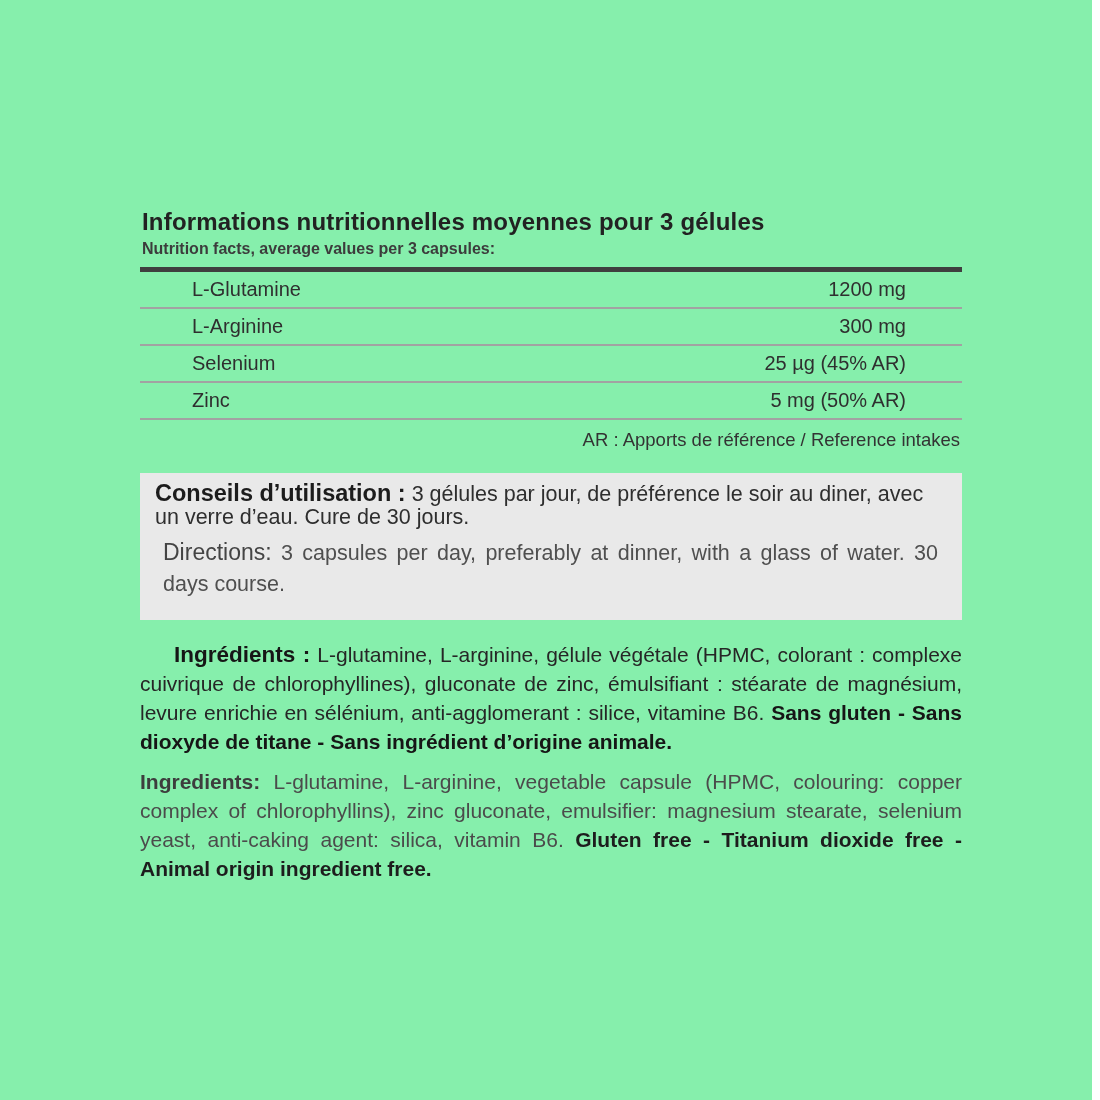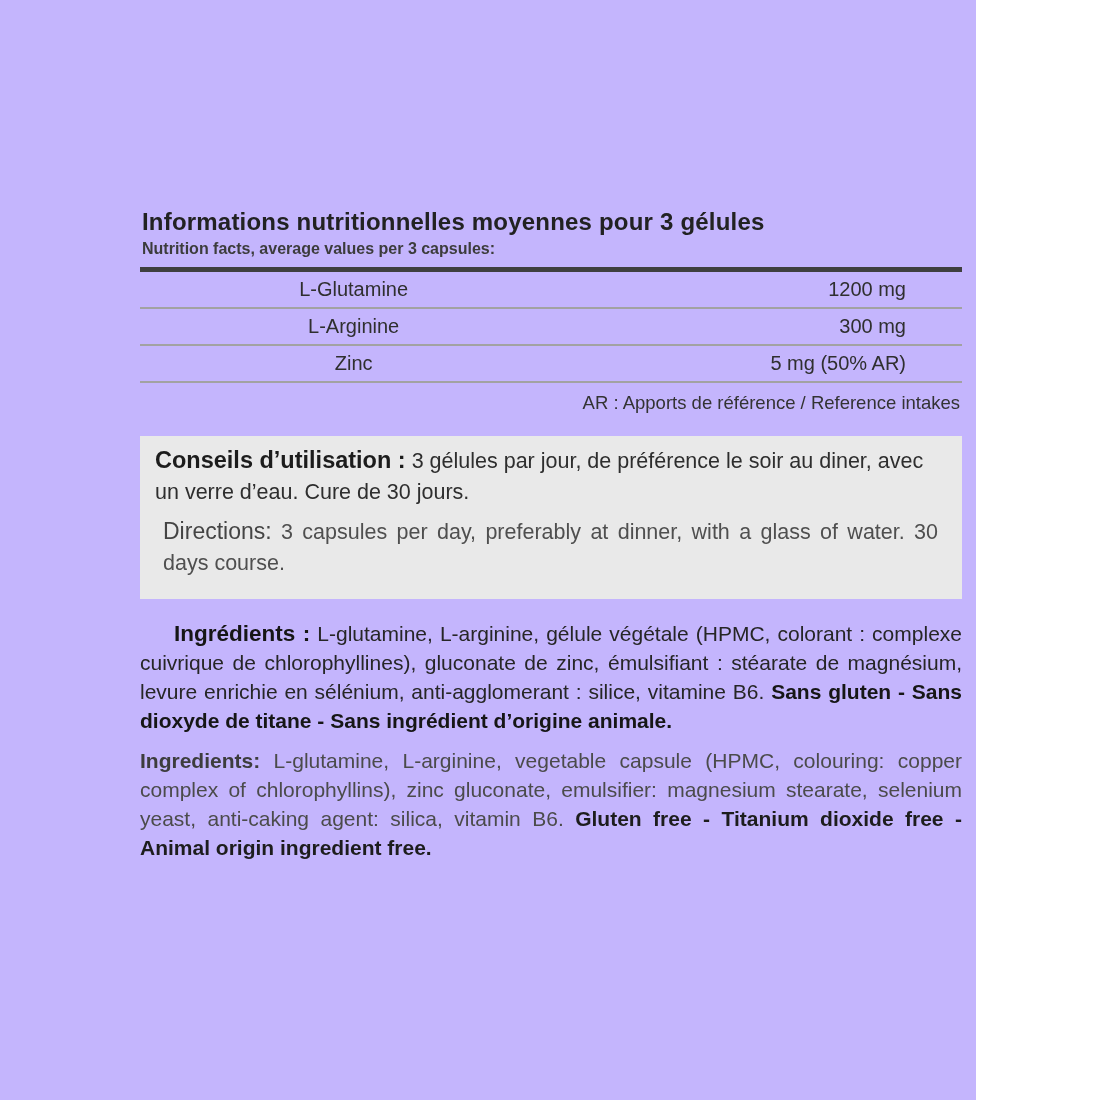--- a/index.html
+++ b/index.html
@@ -9,9 +9,9 @@
   }
   .page {
     position: relative;
-    width: 976px;
+    width: 1092px;
     height: 1100px;
-    background: #c4b5fd;
+    background: #86efac;
     font-family: "Liberation Sans", sans-serif;
     color: #2f2f2f;
     overflow: hidden;

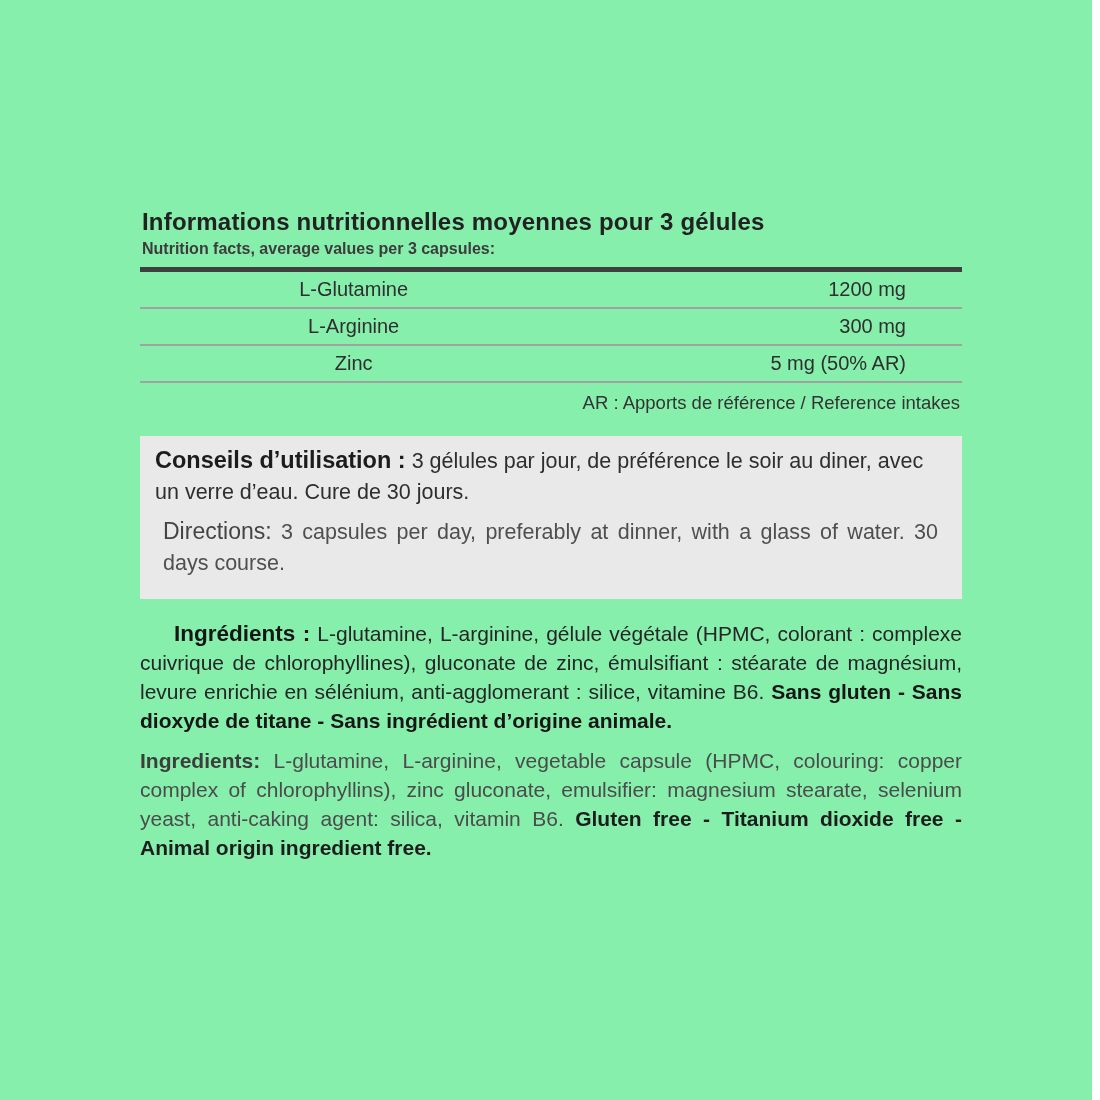--- a/index.html
+++ b/index.html
@@ -52,7 +52,7 @@
     padding: 0;
     vertical-align: middle;
   }
-  .ntable td.lbl { padding-left: 52px; text-align: center; }
+  .ntable td.lbl { padding-left: 52px; text-align: left; }
   .ntable td.val { padding-right: 56px; text-align: right; }
   .ref-note {
     text-align: right;

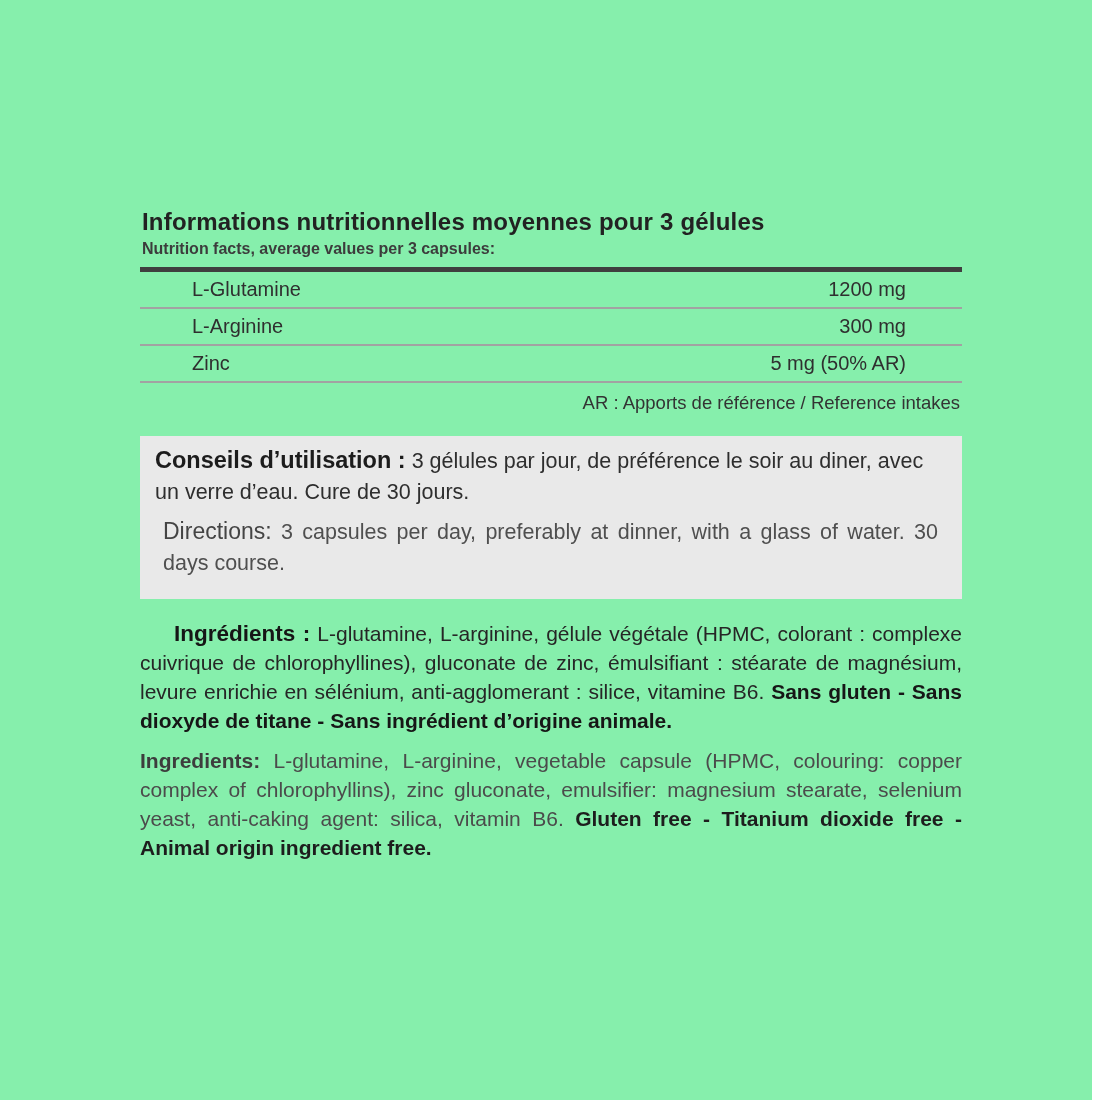--- a/index.html
+++ b/index.html
@@ -133,6 +133,10 @@
           <td class="val">300 mg</td>
         </tr>
         <tr>
+          <td class="lbl">Selenium</td>
+          <td class="val">25 µg (45% AR)</td>
+        </tr>
+        <tr>
           <td class="lbl">Zinc</td>
           <td class="val">5 mg (50% AR)</td>
         </tr>

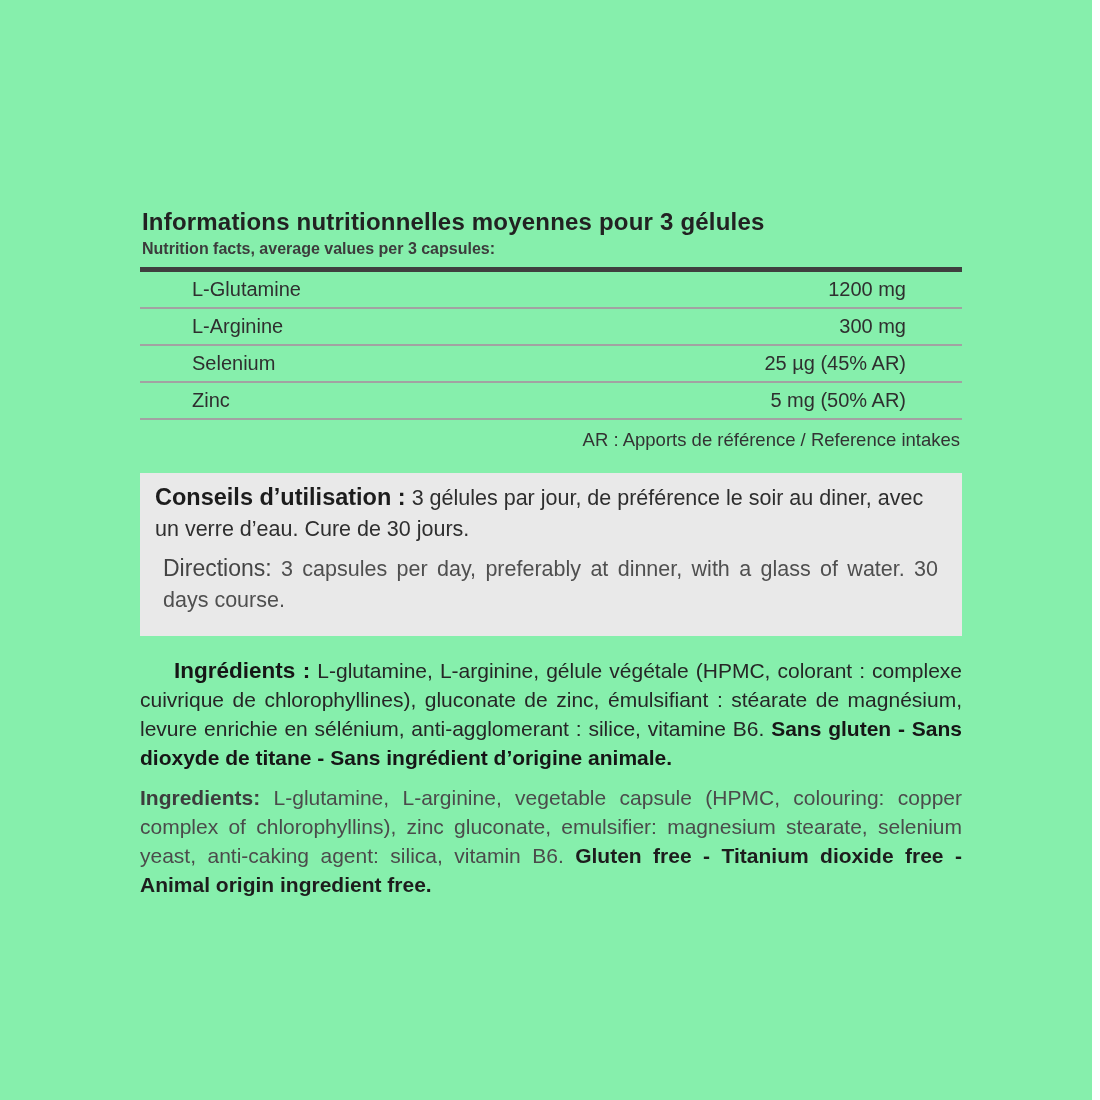--- a/index.html
+++ b/index.html
@@ -67,7 +67,7 @@
   }
   .usage-fr {
     font-size: 21.5px;
-    line-height: 31px;
+    line-height: 23px;
     color: #2e2e2e;
     margin: 0;
   }

